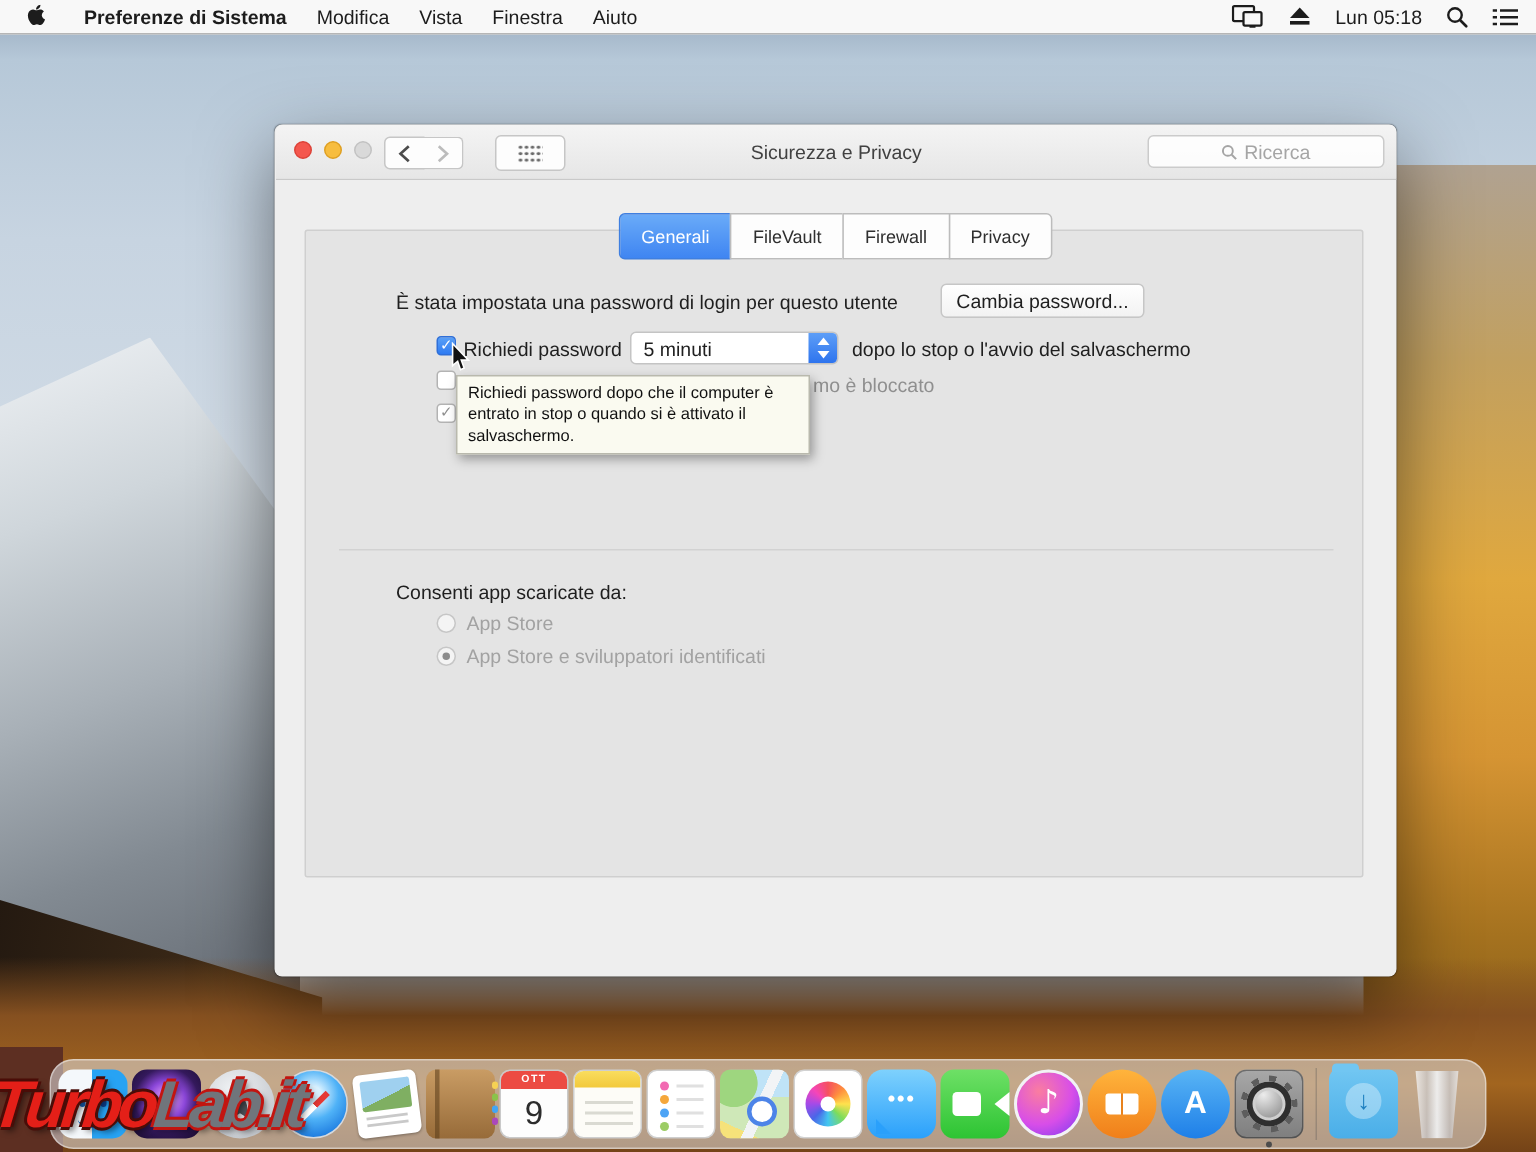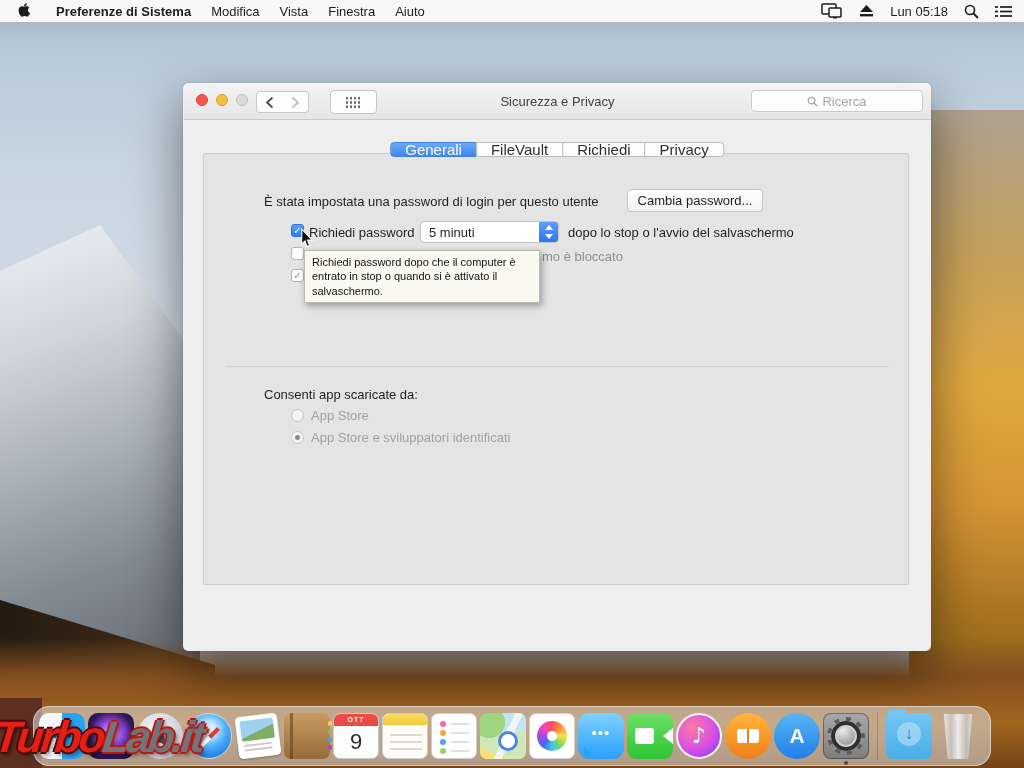--- a/index.html
+++ b/index.html
@@ -54,7 +54,7 @@
     background-image:radial-gradient(circle,#6b6b6b 1px,transparent 1.3px);
     background-size:4px 4.3px; }
   .win-title { position:absolute; left:0; right:0; top:11px; text-align:center; color:#414141; }
-  .search-field { position:absolute; right:8px; top:7px; width:172px; height:22px;
+  .search-field { position:absolute; right:8px; top:7px; width:158px; height:22px;
     background:rgba(255,255,255,.85); border:1px solid #cbcbcb; border-radius:4px;
     display:flex; align-items:center; justify-content:center; gap:4px; color:#a5a5a5; }
 

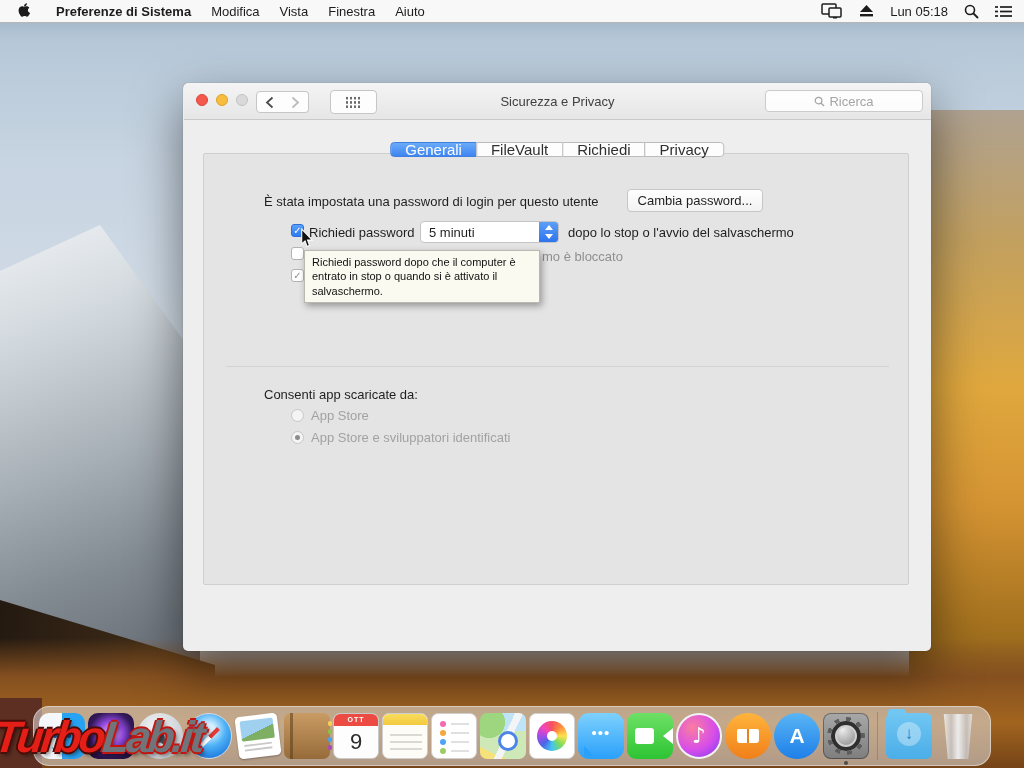--- a/index.html
+++ b/index.html
@@ -61,8 +61,8 @@
   
   .tabs { position:absolute; left:50%; transform:translateX(-50%); top:59px; height:22px;
     display:flex; z-index:3; }
-  .tab { height:15px; padding:0 14px; background:#fdfdfd; border:1px solid #bcbcbc;
-    margin-left:-1px; display:flex; align-items:center; color:#2f2f2f; font-size:15px; }
+  .tab { height:31px; padding:0 14px; background:#fdfdfd; border:1px solid #bcbcbc;
+    margin-left:-1px; display:flex; align-items:center; color:#2f2f2f; font-size:12px; }
   .tab:first-child { border-radius:4px 0 0 4px; margin-left:0; }
   .tab:last-child { border-radius:0 4px 4px 0; }
   .tab.active { background:linear-gradient(180deg,#6aabf8,#3f85f2); border-color:#3f7fe0; color:#fff; }

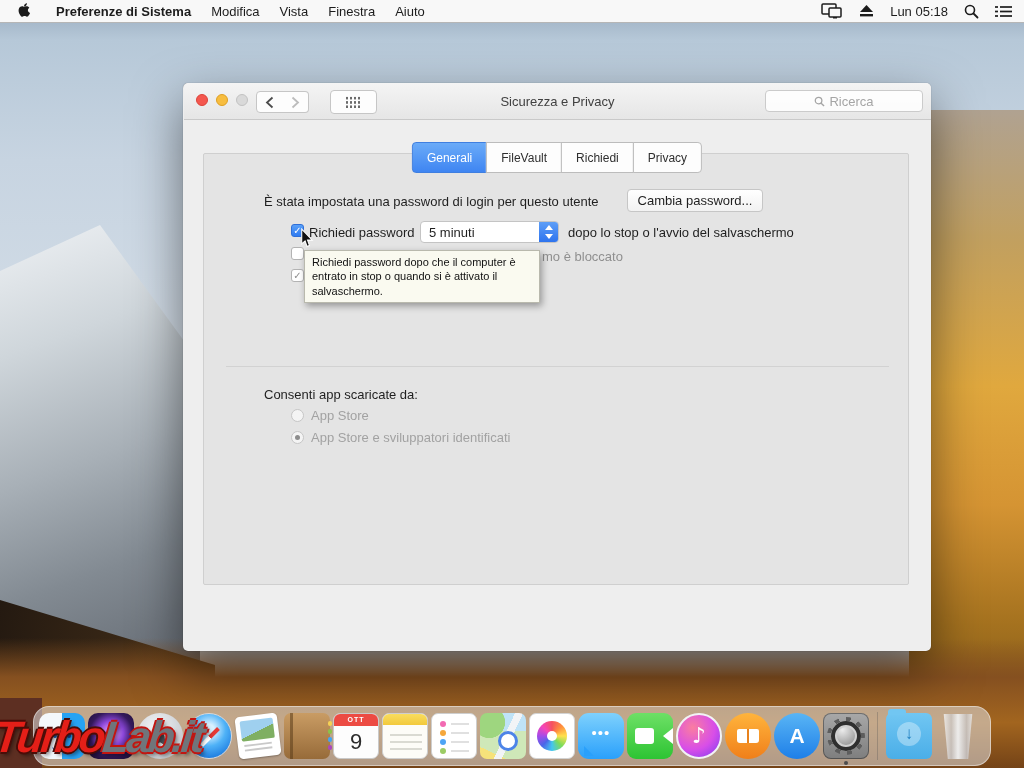--- a/index.html
+++ b/index.html
@@ -325,7 +325,7 @@
   <div class="tabs" id="tabs">
       <span class="tab active">Generali</span>
       <span class="tab">FileVault</span>
-      <span class="tab">Richiedi</span>
+      <span class="tab">Firewall</span>
       <span class="tab">Privacy</span>
     </div>
 

